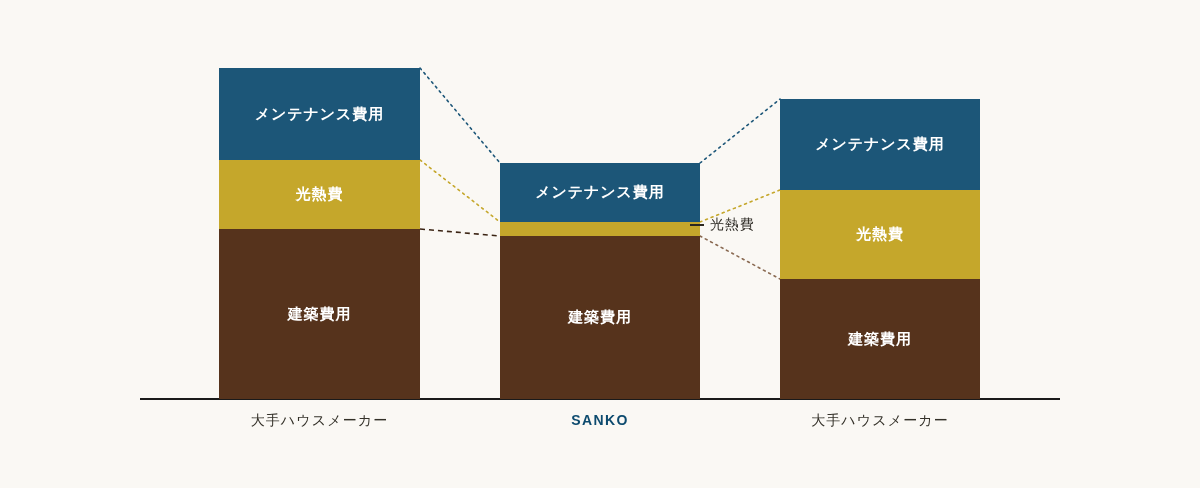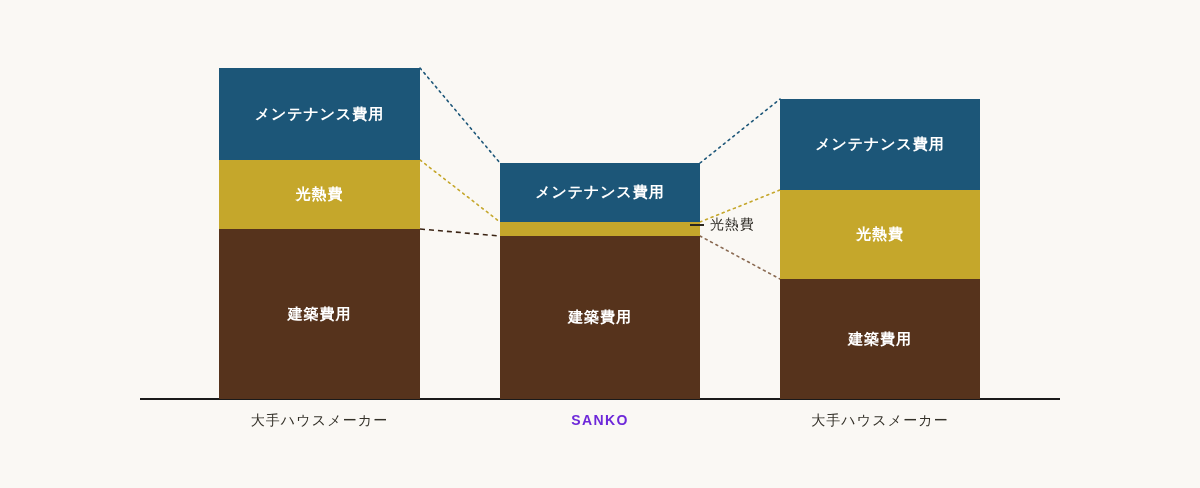--- a/index.html
+++ b/index.html
@@ -46,7 +46,7 @@
     white-space: nowrap;
   }
   .cat-label.highlight {
-    color: #6d28d9;
+    color: #0c4a6e;
     font-weight: 700;
     letter-spacing: 0.1em;
   }

